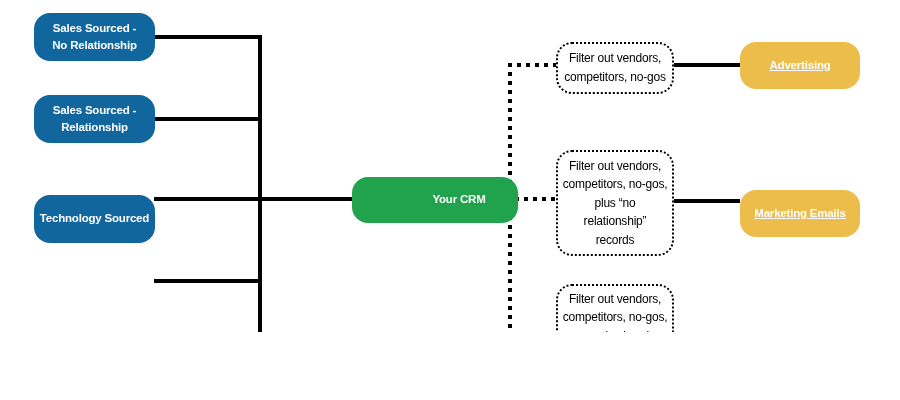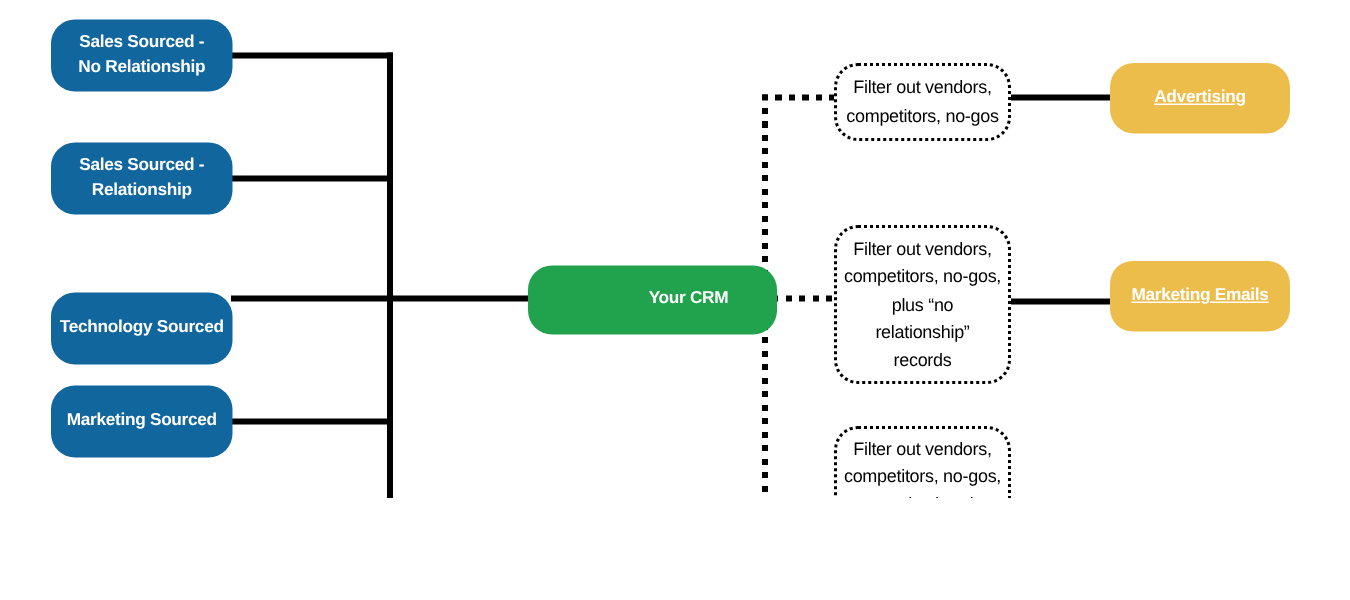--- a/index.html
+++ b/index.html
@@ -94,7 +94,7 @@
   <div class="node yellow" style="top:42px;">
     <span>Advertising</span>
   </div>
-  <div class="node yellow" style="top:174px;border-radius:15px;">
+  <div class="node yellow" style="top:190px;">
     <span>Marketing Emails</span>
   </div>
 

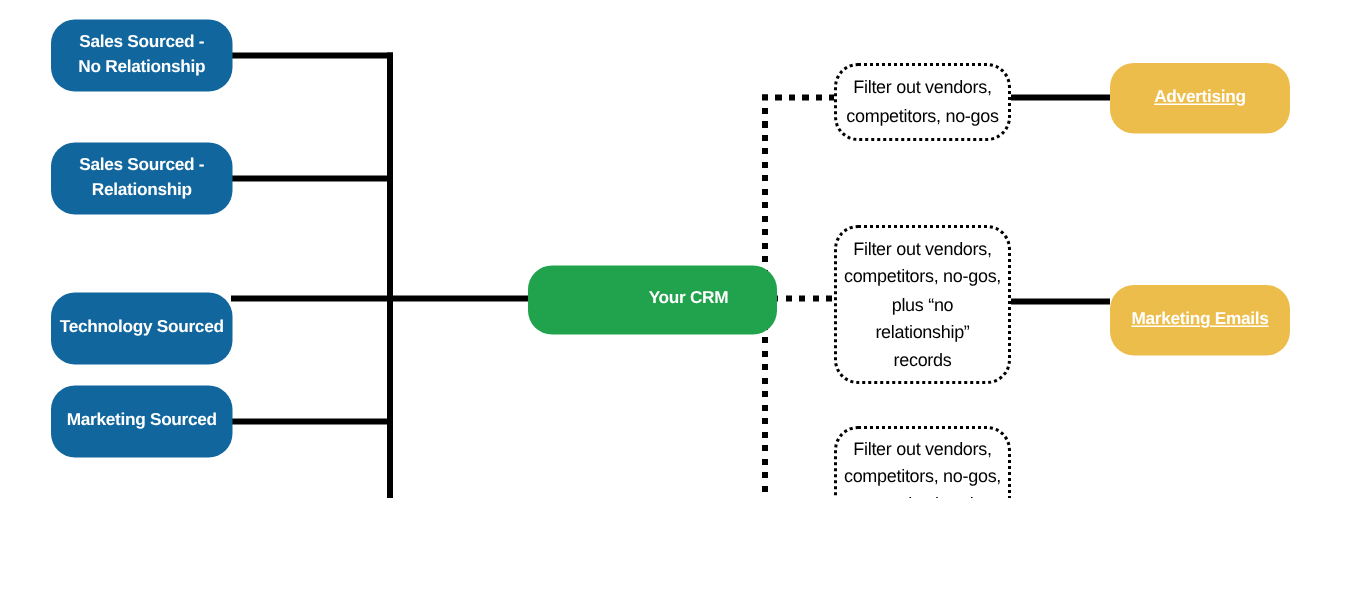--- a/index.html
+++ b/index.html
@@ -61,9 +61,6 @@
   <div class="node blue" style="top:175px;margin-top:20px;">
     <span>Technology Sourced</span>
   </div>
-  <div class="node blue" style="top:257px;">
-    <span>Marketing Sourced</span>
-  </div>
   <div class="node blue" style="top:355px;padding-left:12px;">
     <span>Client</span>
   </div>

